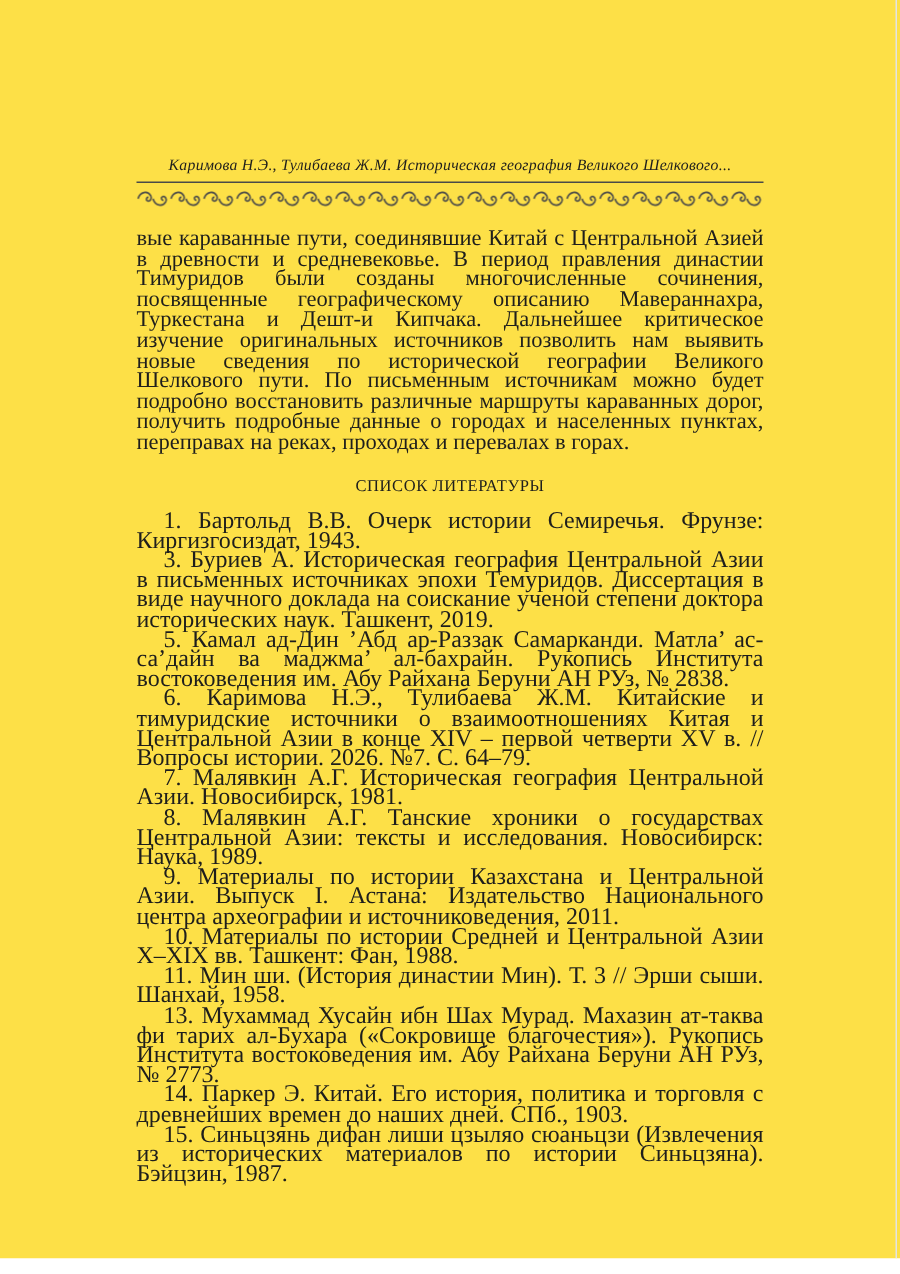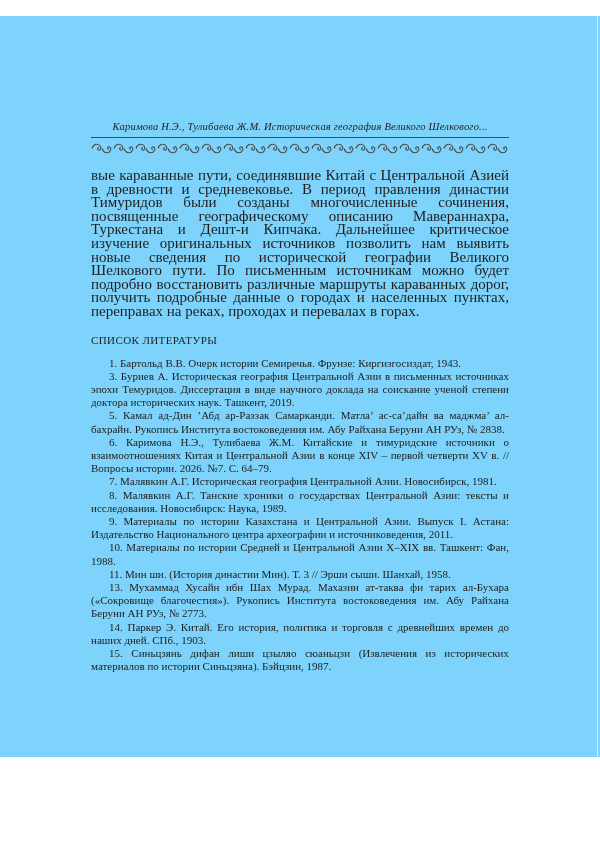--- a/index.html
+++ b/index.html
@@ -6,9 +6,9 @@
   .page {
     position: relative;
     width: 600px;
-    height: 741px;
-    margin: 16px auto;
-    background: #7dd3fc;
+    height: 839px;
+    margin: 0 auto;
+    background: #fde047;
     box-sizing: border-box;
     padding-top: 104px;
     font-family: "Liberation Serif", "DejaVu Serif", serif;

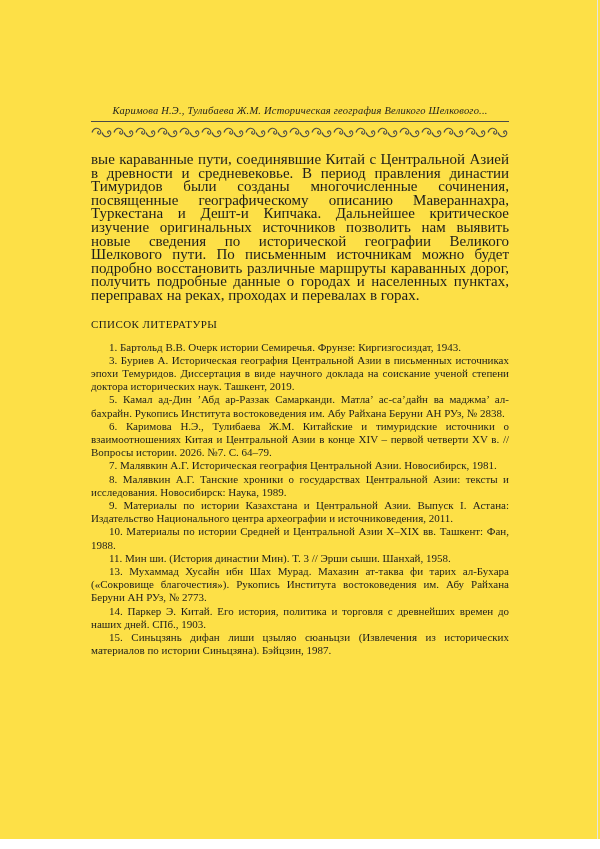--- a/index.html
+++ b/index.html
@@ -58,6 +58,7 @@
     font-size: 11px;
     font-weight: normal;
     letter-spacing: 0.4px;
+    text-align: center;
   }
   .refs .ref {
     margin: 0;

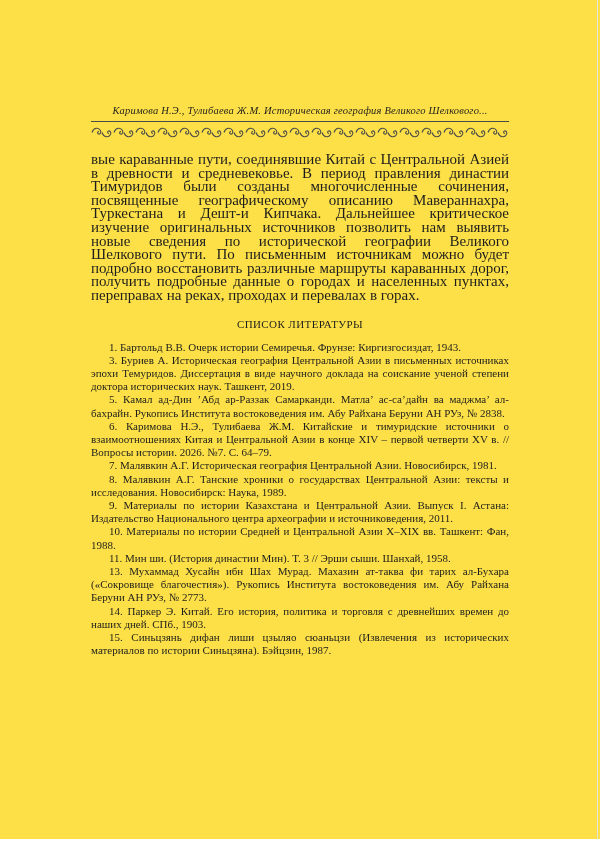--- a/index.html
+++ b/index.html
@@ -62,7 +62,7 @@
   }
   .refs .ref {
     margin: 0;
-    font-size: 11px;
+    font-size: 16px;
     line-height: 13.2px;
     text-align: justify;
     text-justify: inter-word;

